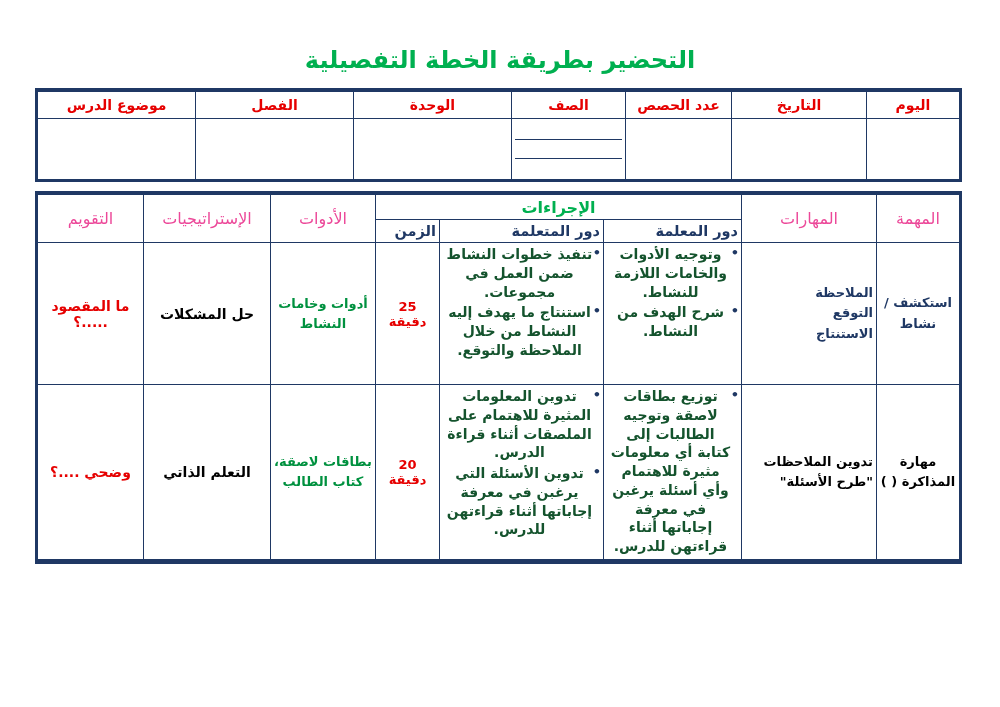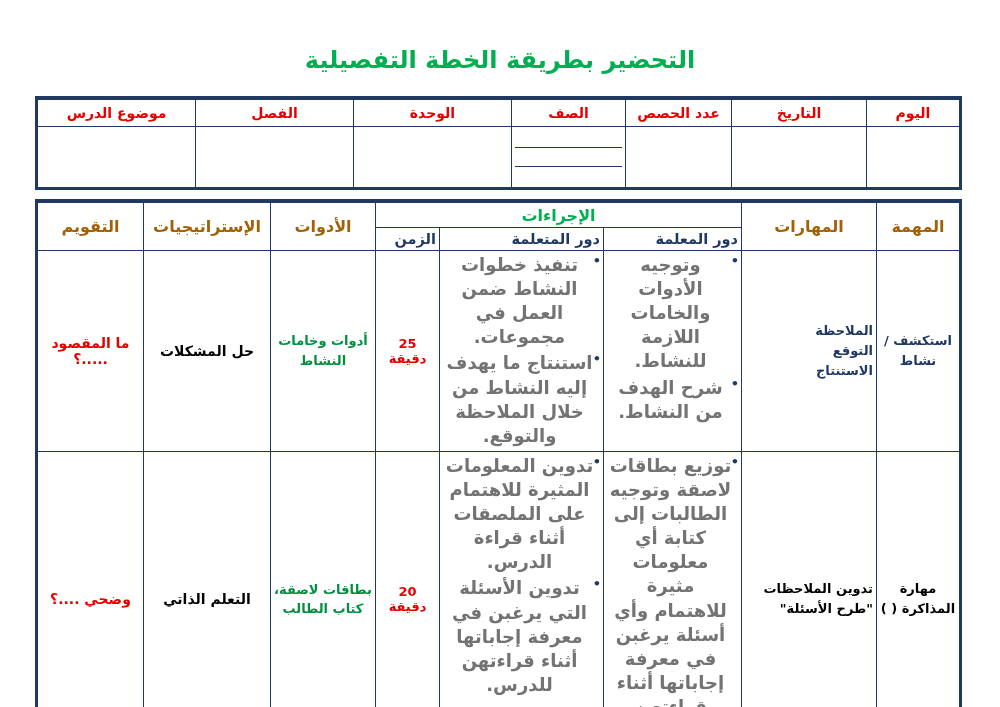--- a/index.html
+++ b/index.html
@@ -5,7 +5,7 @@
   html,body{margin:0;padding:0;background:#ffffff;}
   body{width:1000px;height:707px;font-family:"DejaVu Sans",sans-serif;font-weight:700;overflow:hidden;}
   .page{width:1000px;height:707px;direction:rtl;}
-  .title{margin:46px 0 22px 0;text-align:center;color:#00b050;font-size:24px;font-weight:700;}
+  .title{margin:46px 0 14px 0;text-align:center;color:#00b050;font-size:24px;font-weight:700;}
   table.t{border-collapse:collapse;table-layout:fixed;width:924px;margin:0 38px;direction:rtl;}
   table.t th,table.t td{border:1px solid #1f3864;padding:1px 3px;overflow:hidden;}
   table.info{border:3px solid #1f3864;border-top-width:4px;}

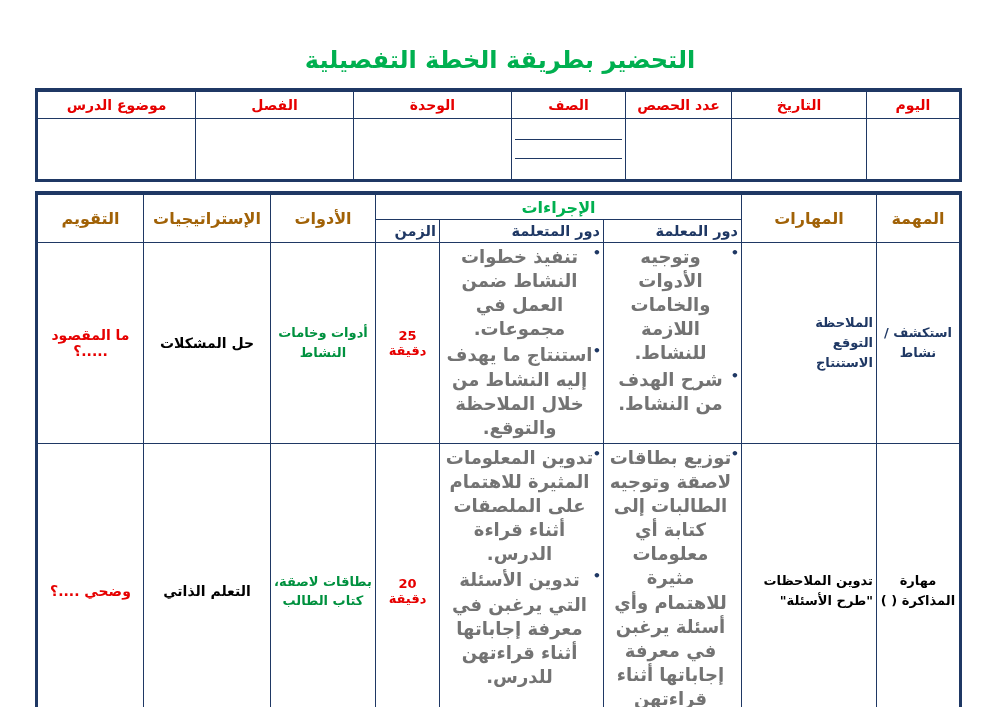--- a/index.html
+++ b/index.html
@@ -16,7 +16,7 @@
   .grade-sub>div{flex:1;}
   .grade-sub>div:nth-child(1),.grade-sub>div:nth-child(2){border-bottom:1px solid #1f3864;}
   table.plan{margin-top:9px;border:3px solid #1f3864;border-top-width:4px;border-bottom-width:5px;}
-  table.plan th.main{color:#a16207;font-size:16px;font-weight:700;text-align:center;vertical-align:middle;}
+  table.plan th.main{color:#ec4899;font-size:16px;font-weight:400;text-align:center;vertical-align:middle;}
   table.plan tr.h1 th{height:22px;}
   table.plan tr.h2 th{height:20px;}
   th.proc{color:#00b050;font-size:16px;text-align:center;vertical-align:middle;}

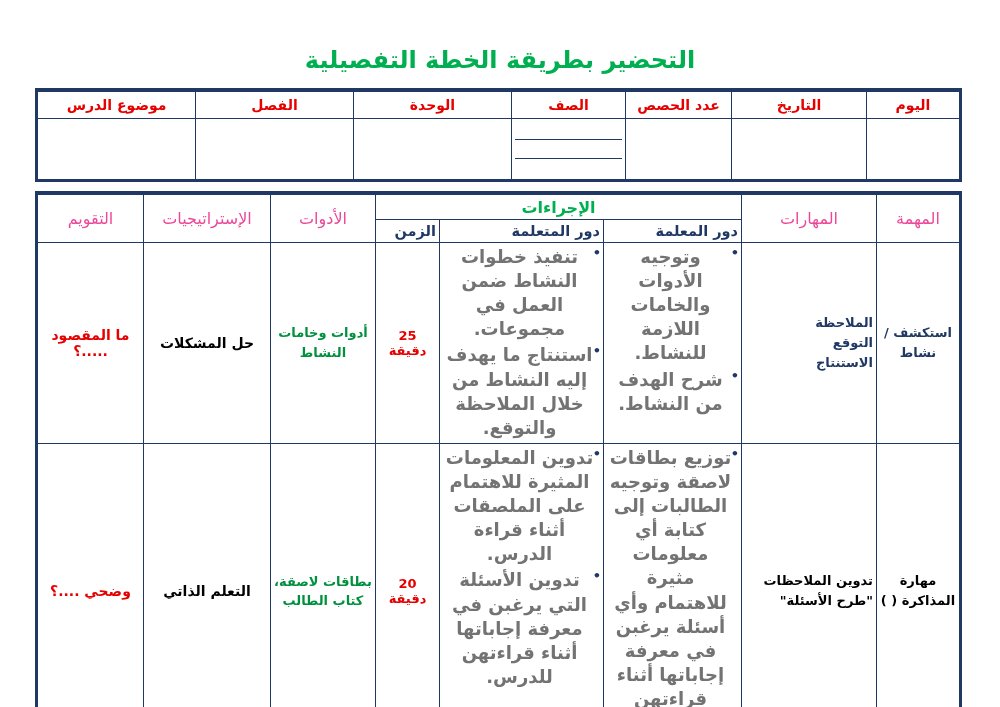--- a/index.html
+++ b/index.html
@@ -28,7 +28,7 @@
   td.c-skills{vertical-align:middle;text-align:right;color:#1f3864;font-size:13px;line-height:1.55;}
   td.c-skills.black{color:#000000;}
   td.c-role{vertical-align:top;padding:3px 3px;}
-  ul.bullets{list-style:none;margin:0;padding:1px 6px 0 2px;text-align:center;color:#737373;font-size:18px;line-height:1.34;}
+  ul.bullets{list-style:none;margin:0;padding:1px 6px 0 2px;text-align:center;color:#14532d;font-size:14px;line-height:1.34;}
   ul.bullets li{position:relative;margin-bottom:2px;}
   ul.bullets li::before{content:"\2022";position:absolute;right:-7px;top:-1px;color:#1f3864;font-size:13px;}
   td.c-time{vertical-align:middle;text-align:center;color:#e60000;font-size:13px;}

